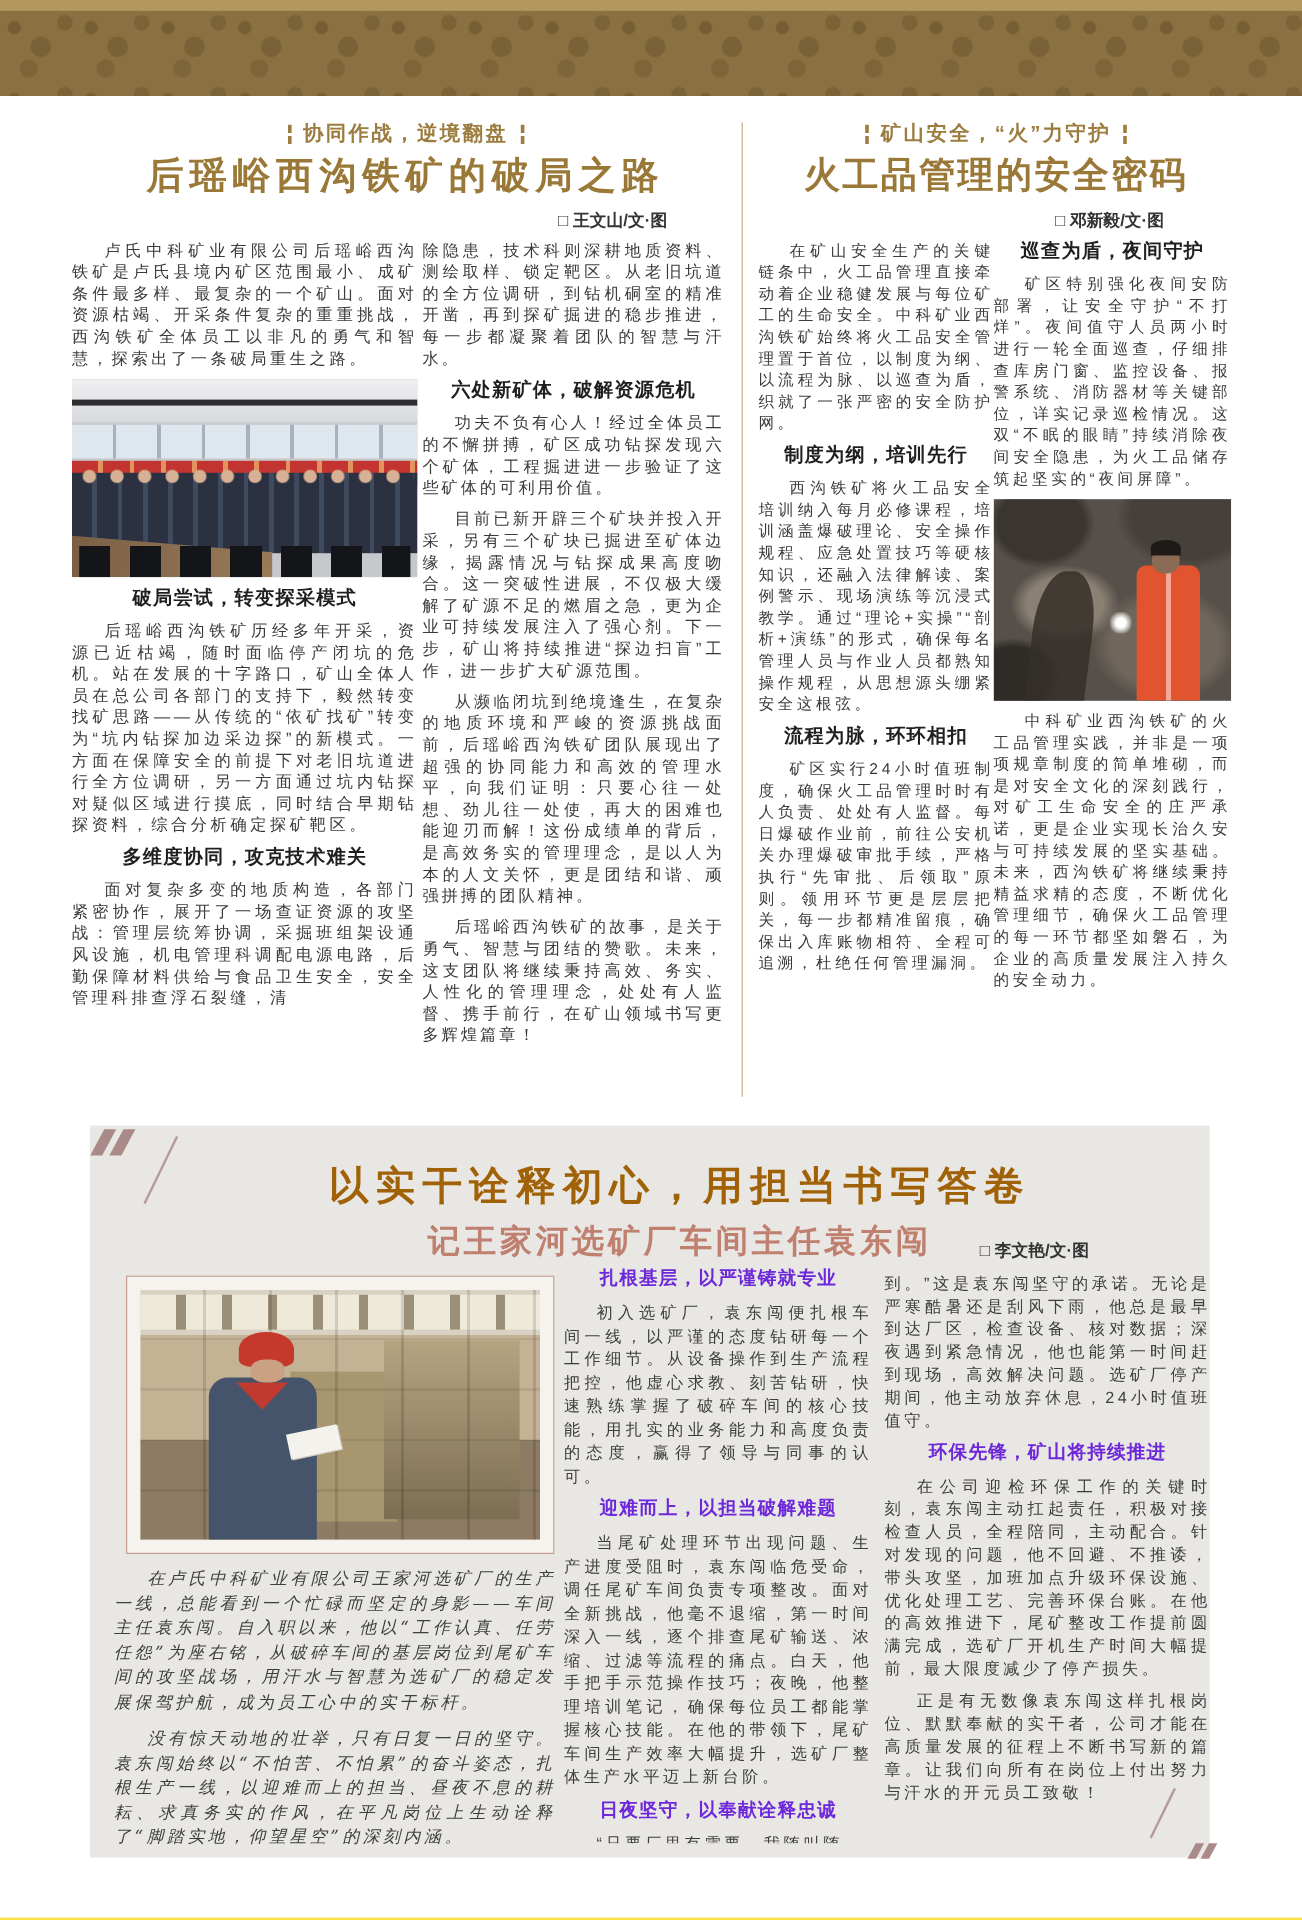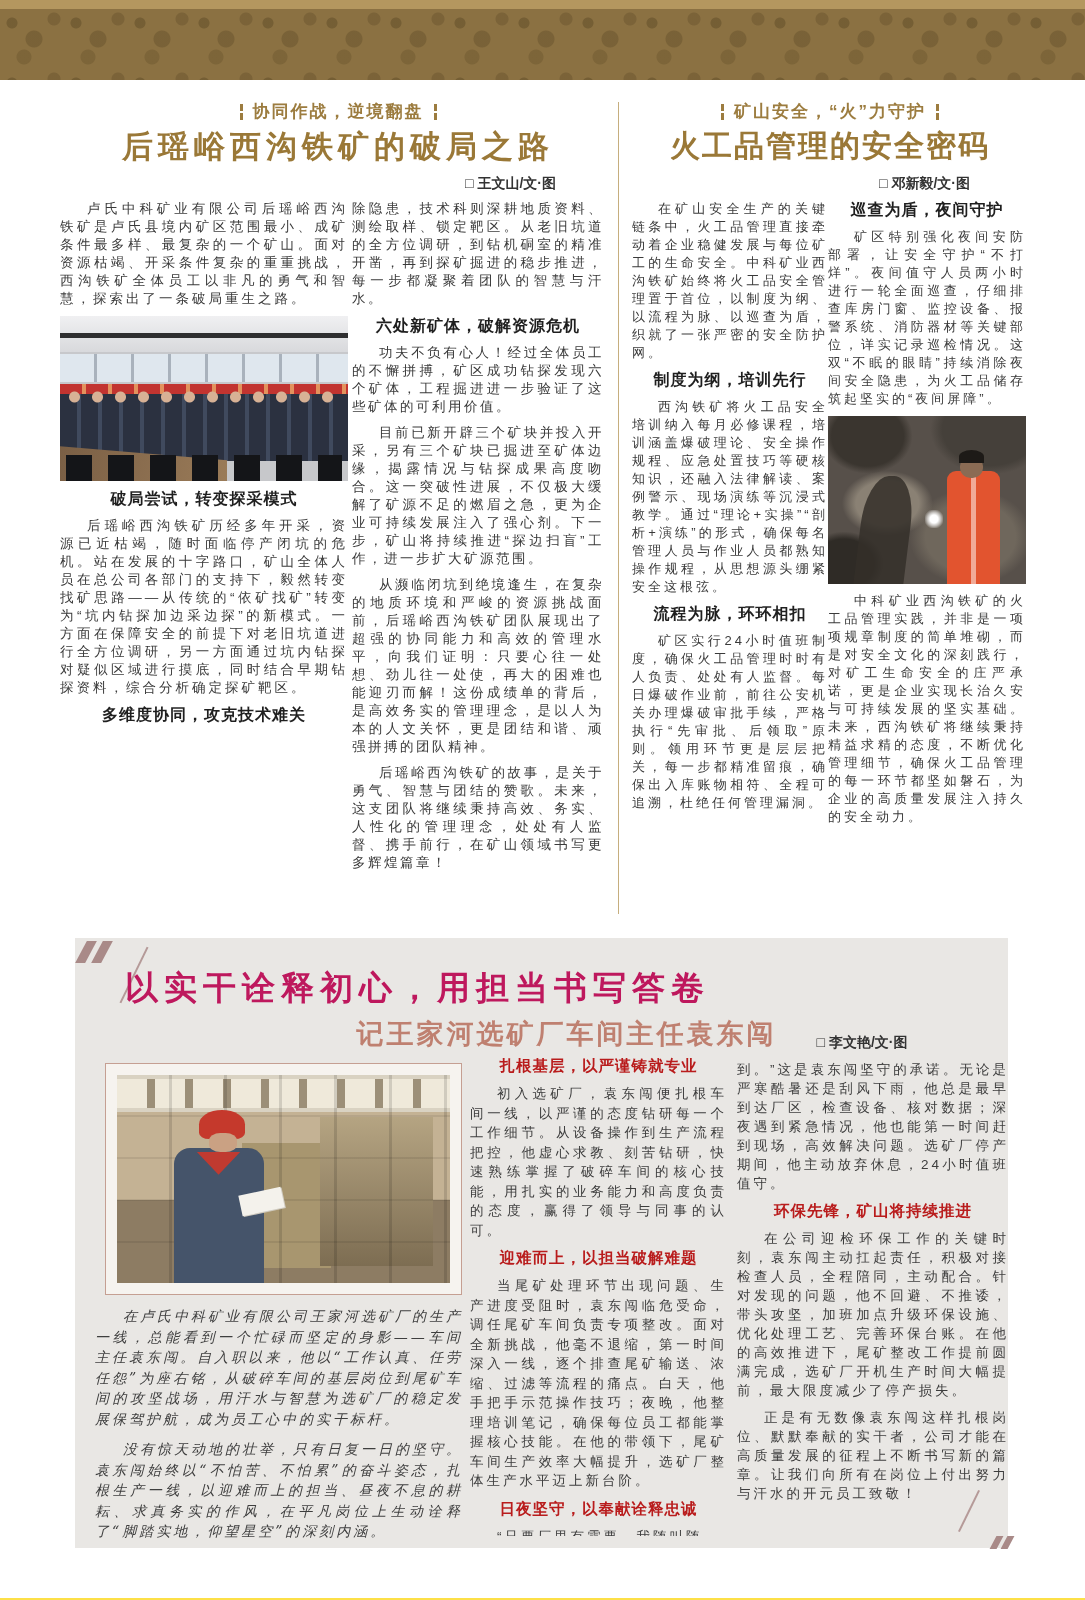--- a/index.html
+++ b/index.html
@@ -183,6 +183,7 @@
     <h3 class="h">破局尝试，转变探采模式</h3>
     <p class="p">后瑶峪西沟铁矿历经多年开采，资源已近枯竭，随时面临停产闭坑的危机。站在发展的十字路口，矿山全体人员在总公司各部门的支持下，毅然转变找矿思路——从传统的“依矿找矿”转变为“坑内钻探加边采边探”的新模式。一方面在保障安全的前提下对老旧坑道进行全方位调研，另一方面通过坑内钻探对疑似区域进行摸底，同时结合早期钻探资料，综合分析确定探矿靶区。</p>
     <h3 class="h">多维度协同，攻克技术难关</h3>
+    <p class="p">面对复杂多变的地质构造，各部门紧密协作，展开了一场查证资源的攻坚战：管理层统筹协调，采掘班组架设通风设施，机电管理科调配电源电路，后勤保障材料供给与食品卫生安全，安全管理科排查浮石裂缝，清</p>
   </div>
 
   <div class="col lc2">

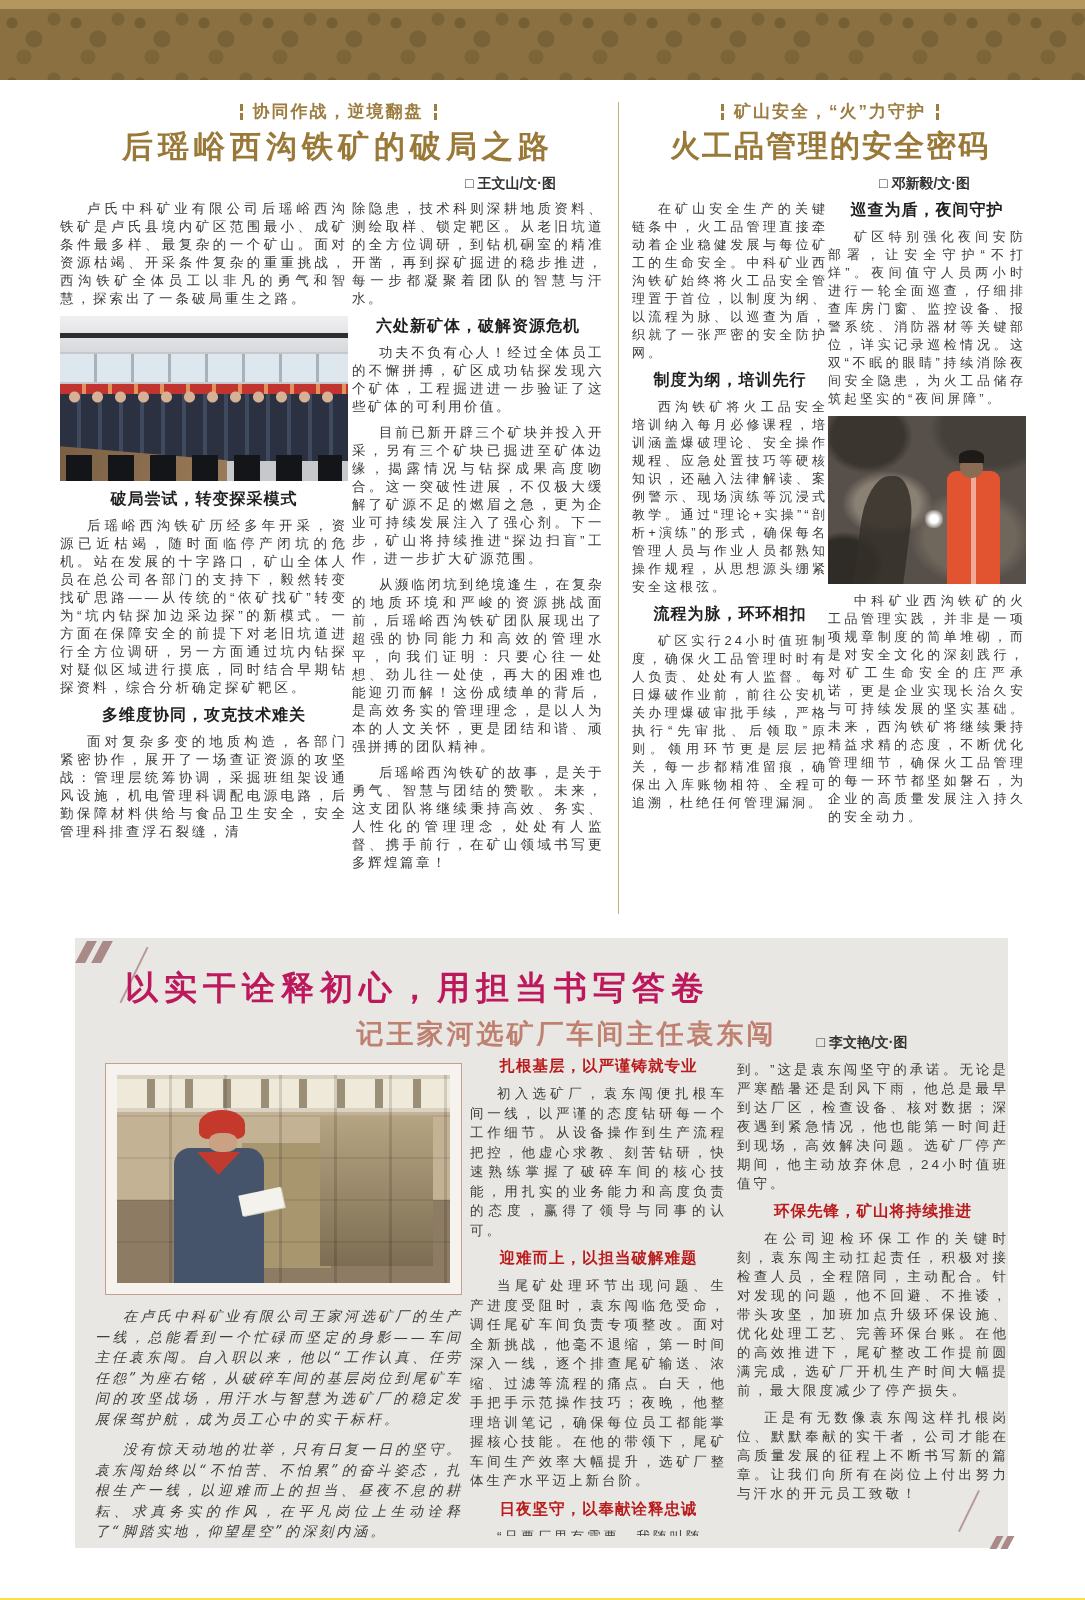--- a/index.html
+++ b/index.html
@@ -93,9 +93,9 @@
   .quote-close{position:absolute;left:918px;top:598px;width:40px;height:14px;}
   .quote-close i{height:13px;width:7px;}
   .quote-close i.q2{left:11px;}
-  .f-title{position:absolute;left:0;top:28px;width:100%;padding-left:50px;box-sizing:border-box;text-align:left;
+  .f-title{position:absolute;left:0;top:28px;width:100%;padding-left:50px;box-sizing:border-box;text-align:center;
            font-family:"DejaVu Serif","Liberation Serif",serif;font-weight:bold;
-           font-size:33px;color:#be185d;letter-spacing:6px;}
+           font-size:33px;color:#a16207;letter-spacing:6px;}
   .f-subtitle{position:absolute;left:0;top:78px;width:100%;padding-left:50px;box-sizing:border-box;text-align:center;
               font-size:27px;color:#bf8070;letter-spacing:3px;font-weight:bold;}
   .f-byline{position:absolute;left:662px;top:96px;width:250px;text-align:center;

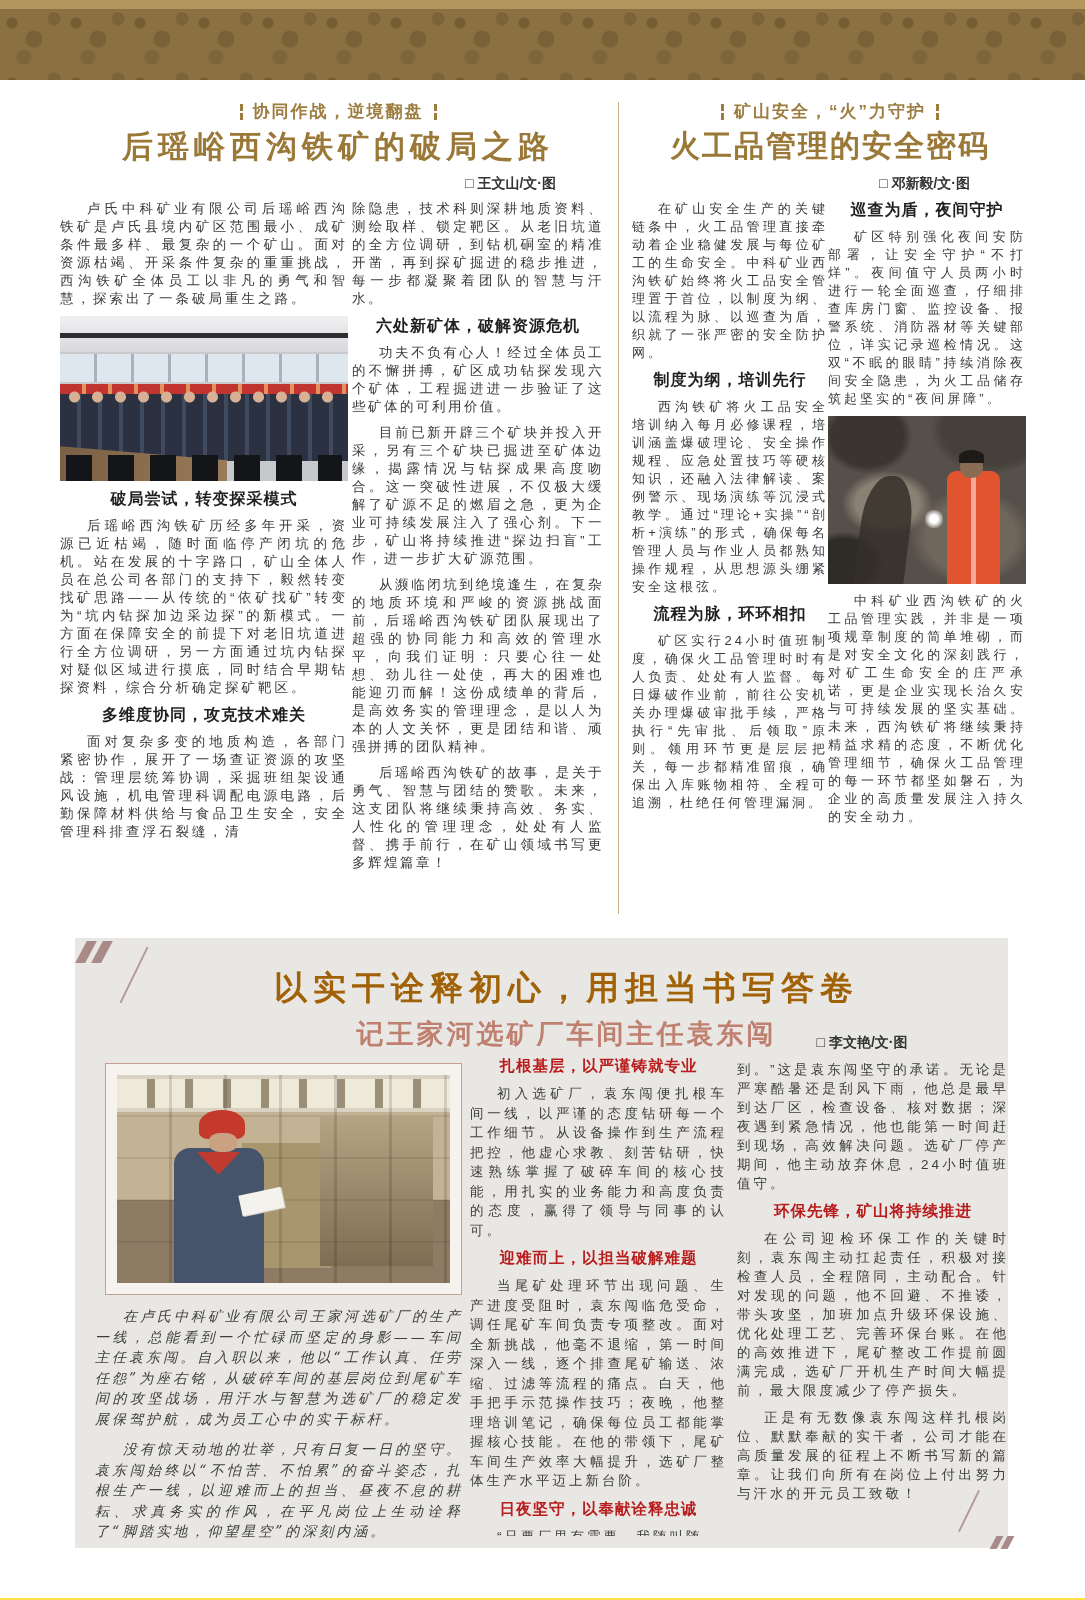--- a/index.html
+++ b/index.html
@@ -128,7 +128,7 @@
   .f-mid{left:395px;top:118px;width:257px;height:480px;font-size:13.5px;line-height:19.5px;letter-spacing:3px;}
   .f-right{left:662px;top:122px;width:272px;height:478px;font-size:13.5px;line-height:19px;letter-spacing:3px;}
   .f-col .p{margin:0 0 8px 0;text-indent:2em;}
-  .f-col .h{margin:8px 0 8px 0;text-align:center;font-size:15.5px;font-weight:bold;color:#b91c1c;
+  .f-col .h{margin:8px 0 8px 0;text-align:center;font-size:15.5px;font-weight:bold;color:#6d28d9;
             letter-spacing:1px;text-indent:0;line-height:20px;}
   .f-left-text{position:absolute;left:20px;top:368px;width:368px;height:236px;overflow:hidden;
                font-family:"DejaVu Serif","Liberation Serif",serif;font-style:italic;

